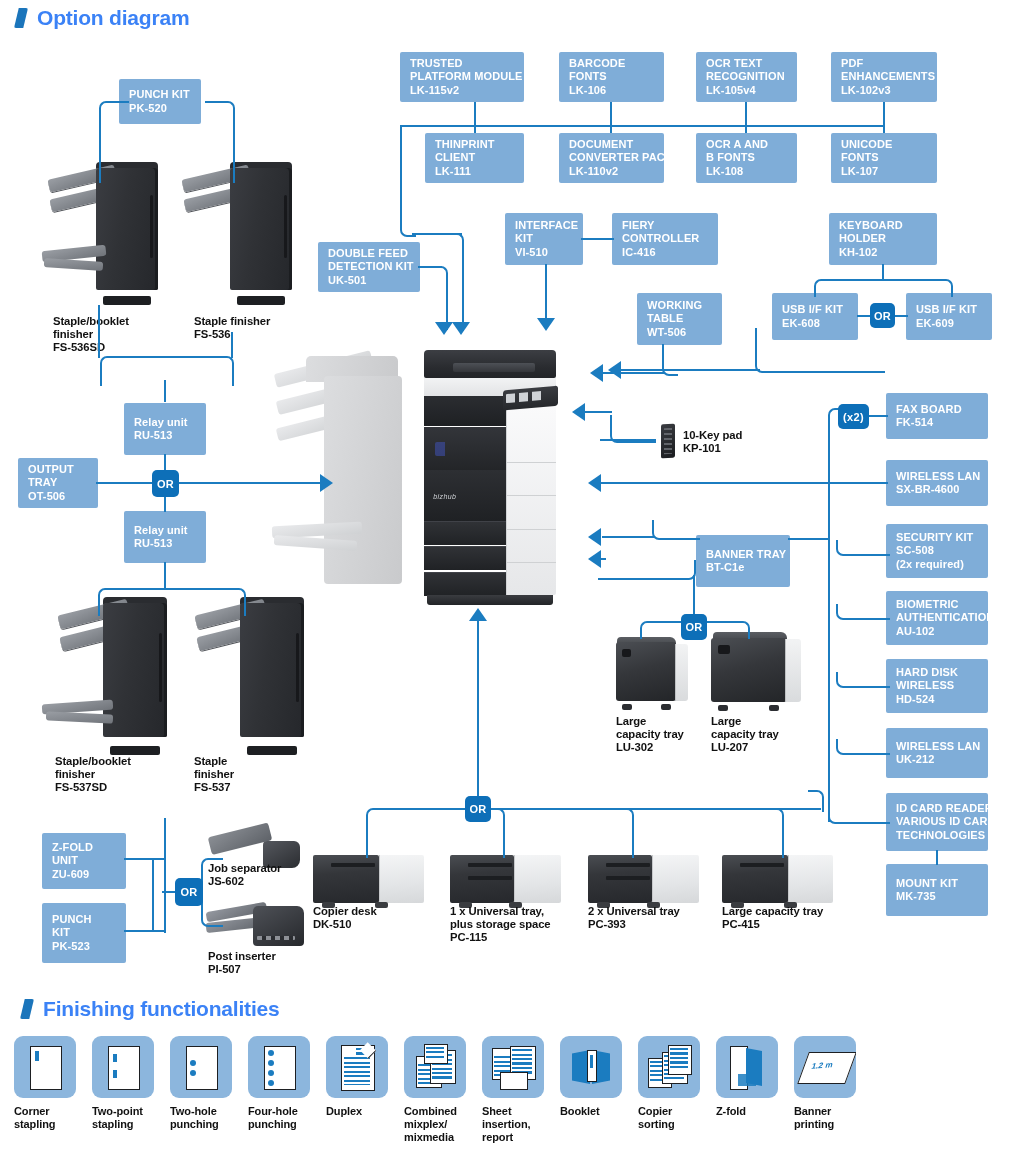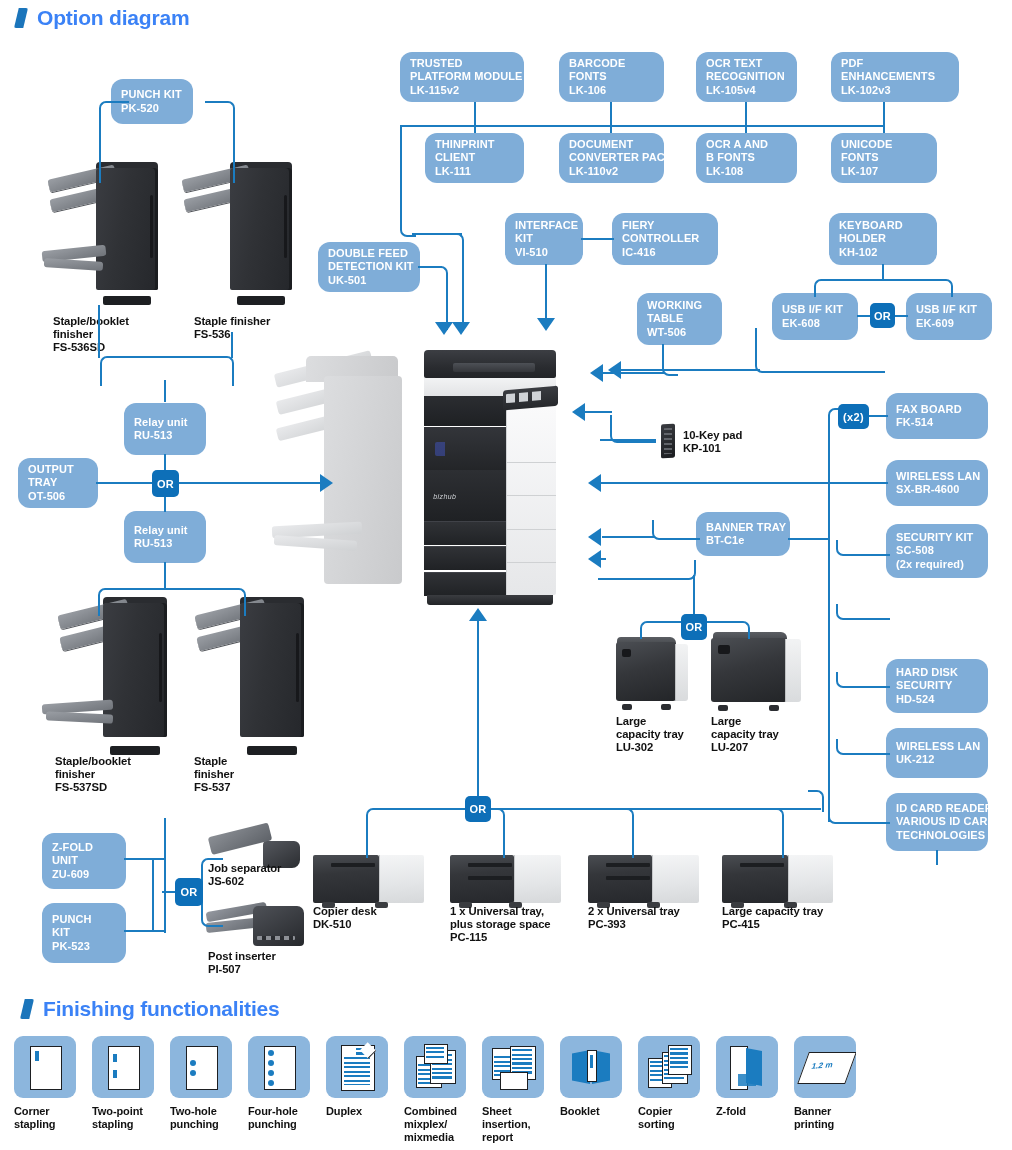--- a/index.html
+++ b/index.html
@@ -26,7 +26,7 @@
 
   
   .obox{
-    position:absolute;background:#7fadd8;border-radius:12px;
+    position:absolute;background:#7fadd8;border-radius:2px;
     color:#ffffff;font-weight:bold;font-size:11px;line-height:13.4px;
     letter-spacing:0.1px;
     padding:9px 8px 9px 10px;box-sizing:border-box;

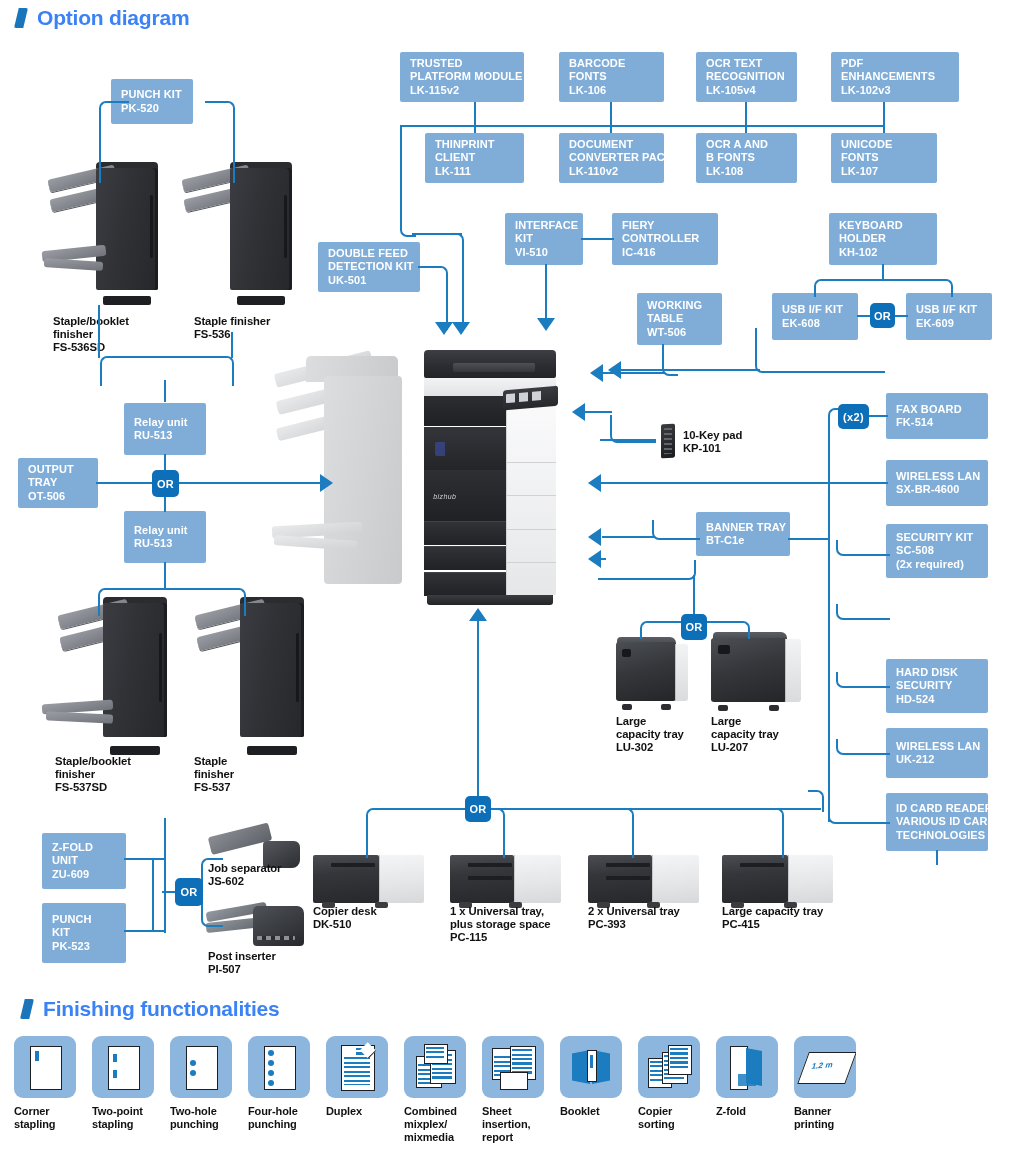--- a/index.html
+++ b/index.html
@@ -188,7 +188,7 @@
     <span class="ln">RECOGNITION</span>
     <span class="ln">LK-105v4</span>
   </div>
-  <div class="obox" style="left:831px;top:52px;width:128px;height:50px;">
+  <div class="obox" style="left:831px;top:52px;width:106px;height:50px;">
     <span class="ln">PDF</span>
     <span class="ln">ENHANCEMENTS</span>
     <span class="ln">LK-102v3</span>

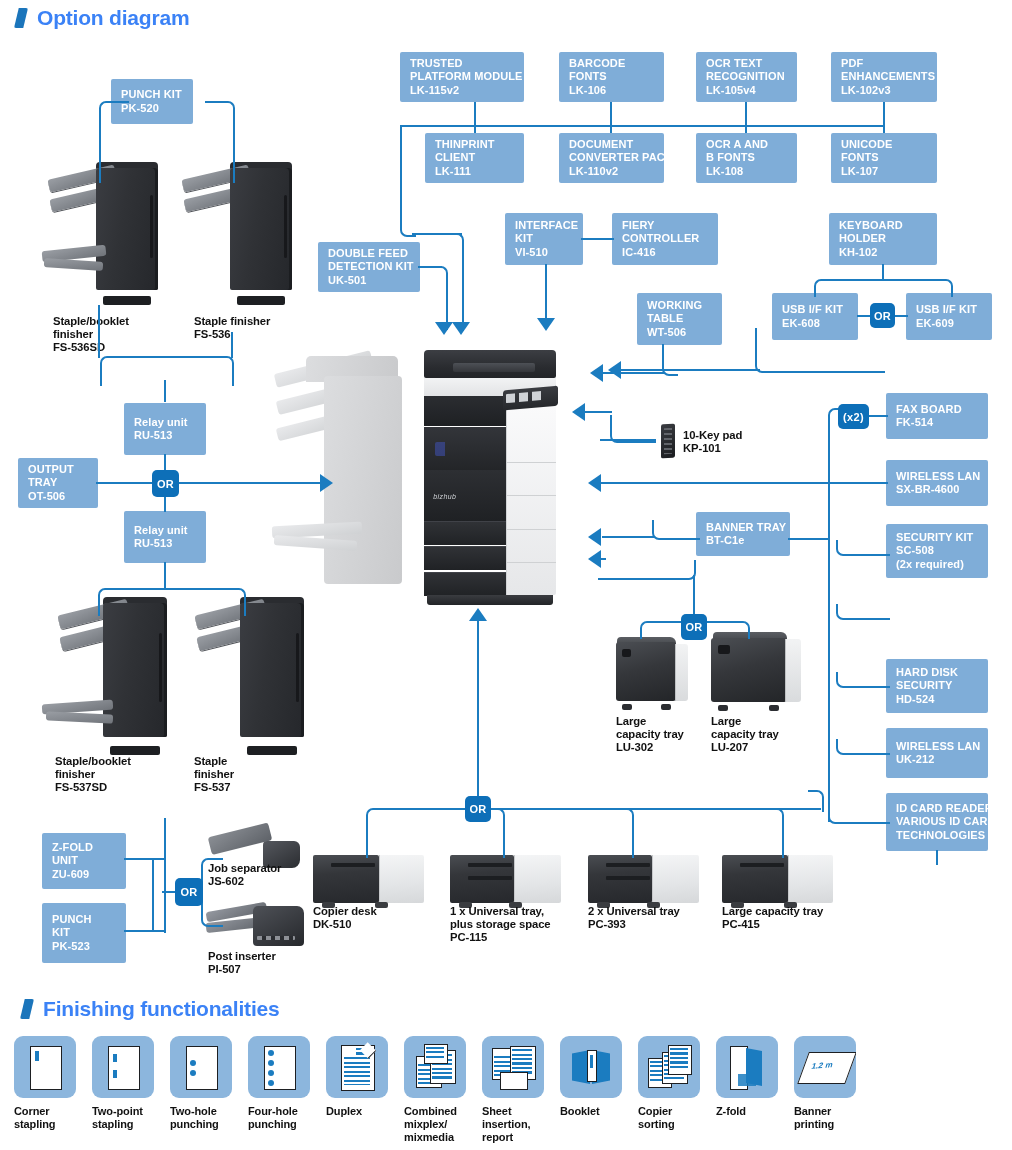--- a/index.html
+++ b/index.html
@@ -225,7 +225,7 @@
   <div class="cor" style="left:448px;top:233px;width:14px;height:96px;border-right-width:2.4px;border-top-width:2.4px;border-radius:0 7px 0 0;background:transparent;"></div>
   <div class="arw down" style="left:452px;top:322px;"></div>
 
-  <div class="obox" style="left:111px;top:79px;width:82px;height:45px;">
+  <div class="obox" style="left:119px;top:79px;width:82px;height:45px;">
     <span class="ln">PUNCH KIT</span>
     <span class="ln">PK-520</span>
   </div>

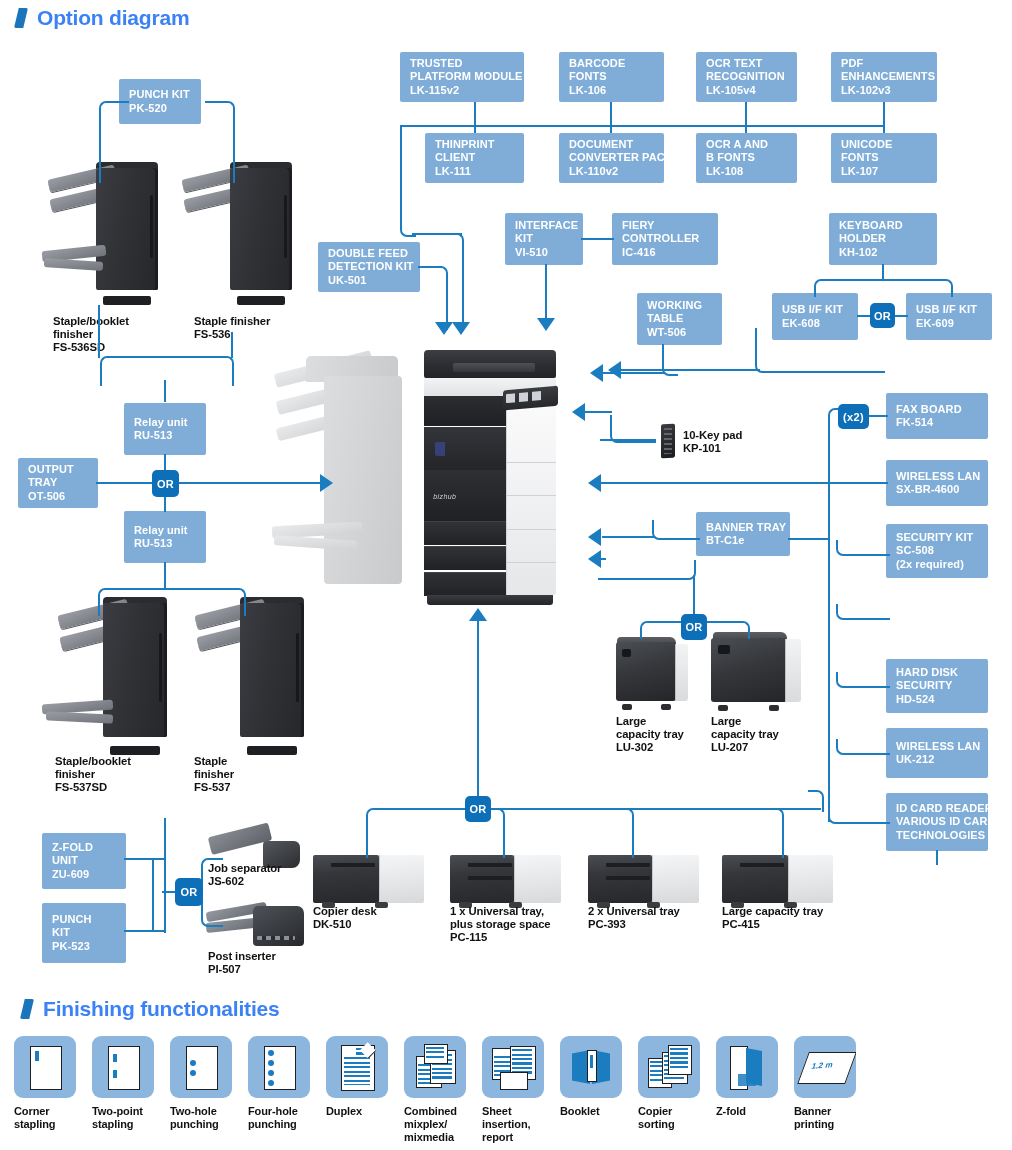--- a/index.html
+++ b/index.html
@@ -504,7 +504,7 @@
   <div class="ln-h" style="left:600px;top:482px;width:230px;"></div>
   <div class="arw left" style="left:588px;top:474px;"></div>
 
-  <div class="obox" style="left:696px;top:512px;width:94px;height:44px;">
+  <div class="obox" style="left:696px;top:535px;width:94px;height:52px;">
     <span class="ln">BANNER TRAY</span>
     <span class="ln">BT-C1e</span>
   </div>

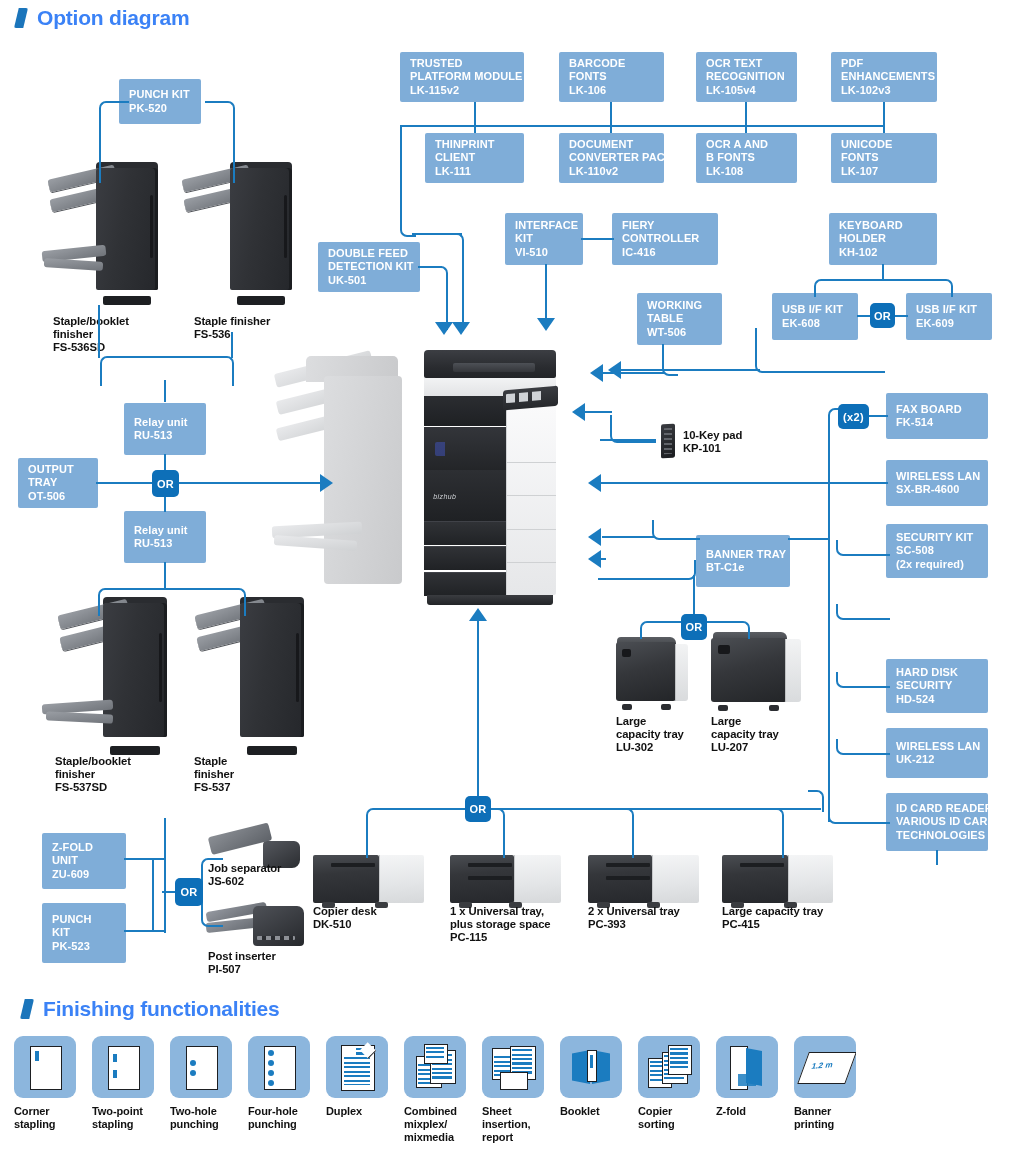--- a/index.html
+++ b/index.html
@@ -475,6 +475,11 @@
     <span class="ln">SC-508</span>
     <span class="ln">(2x required)</span>
   </div>
+  <div class="obox" style="left:886px;top:591px;width:102px;height:54px;">
+    <span class="ln">BIOMETRIC</span>
+    <span class="ln">AUTHENTICATION</span>
+    <span class="ln">AU-102</span>
+  </div>
   <div class="obox" style="left:886px;top:659px;width:102px;height:54px;">
     <span class="ln">HARD DISK</span>
     <span class="ln">SECURITY</span>

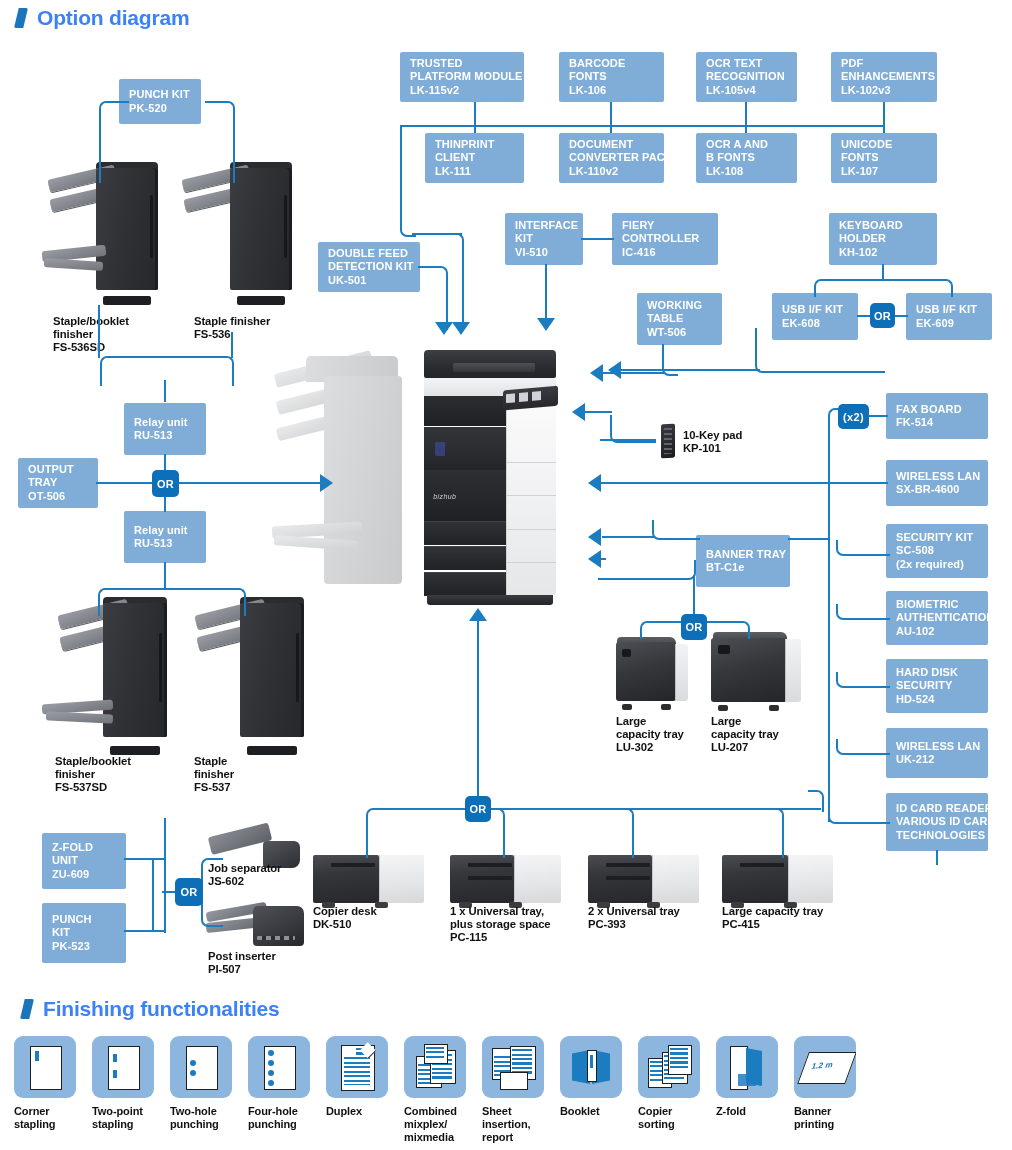--- a/index.html
+++ b/index.html
@@ -482,7 +482,7 @@
   </div>
   <div class="obox" style="left:886px;top:659px;width:102px;height:54px;">
     <span class="ln">HARD DISK</span>
-    <span class="ln">SECURITY</span>
+    <span class="ln">WIRELESS</span>
     <span class="ln">HD-524</span>
   </div>
   <div class="obox" style="left:886px;top:728px;width:102px;height:50px;">

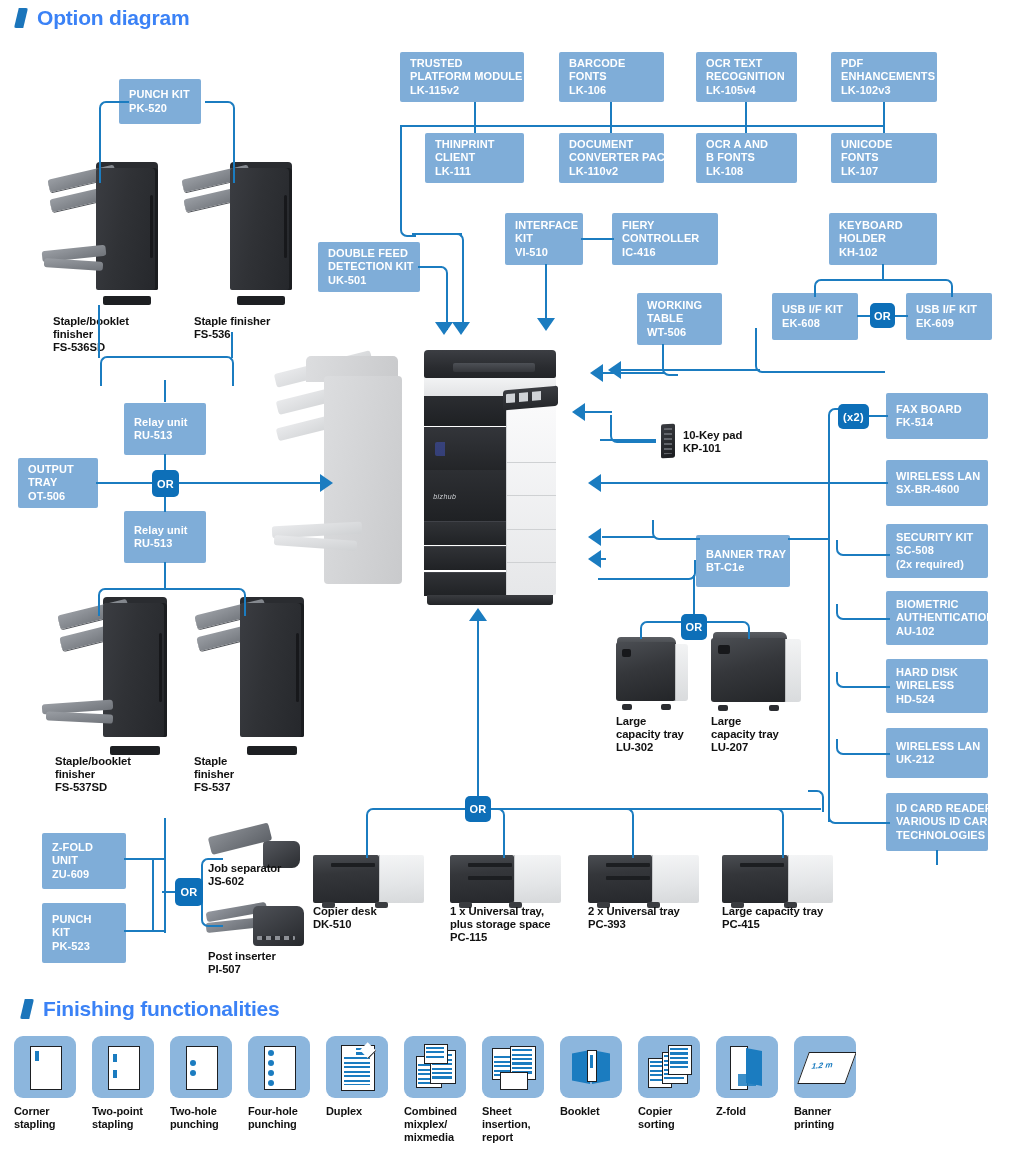--- a/index.html
+++ b/index.html
@@ -494,6 +494,10 @@
     <span class="ln">VARIOUS ID CARD</span>
     <span class="ln">TECHNOLOGIES</span>
   </div>
+  <div class="obox" style="left:886px;top:864px;width:102px;height:52px;">
+    <span class="ln">MOUNT KIT</span>
+    <span class="ln">MK-735</span>
+  </div>
   <div class="ln-v" style="left:936px;top:850px;height:15px;"></div>
 
   <div class="cor" style="left:828px;top:408px;width:16px;height:14px;border-left-width:2.4px;border-top-width:2.4px;border-radius:7px 0 0 0;background:transparent;"></div>

